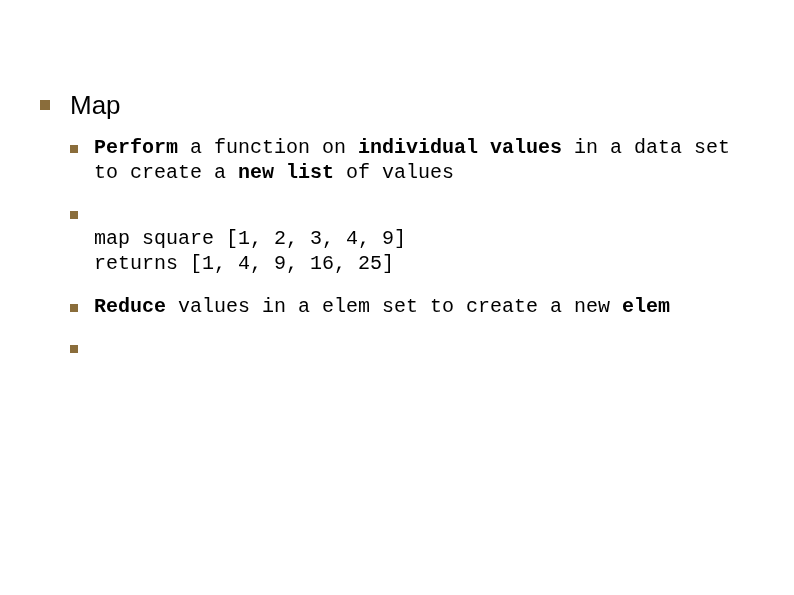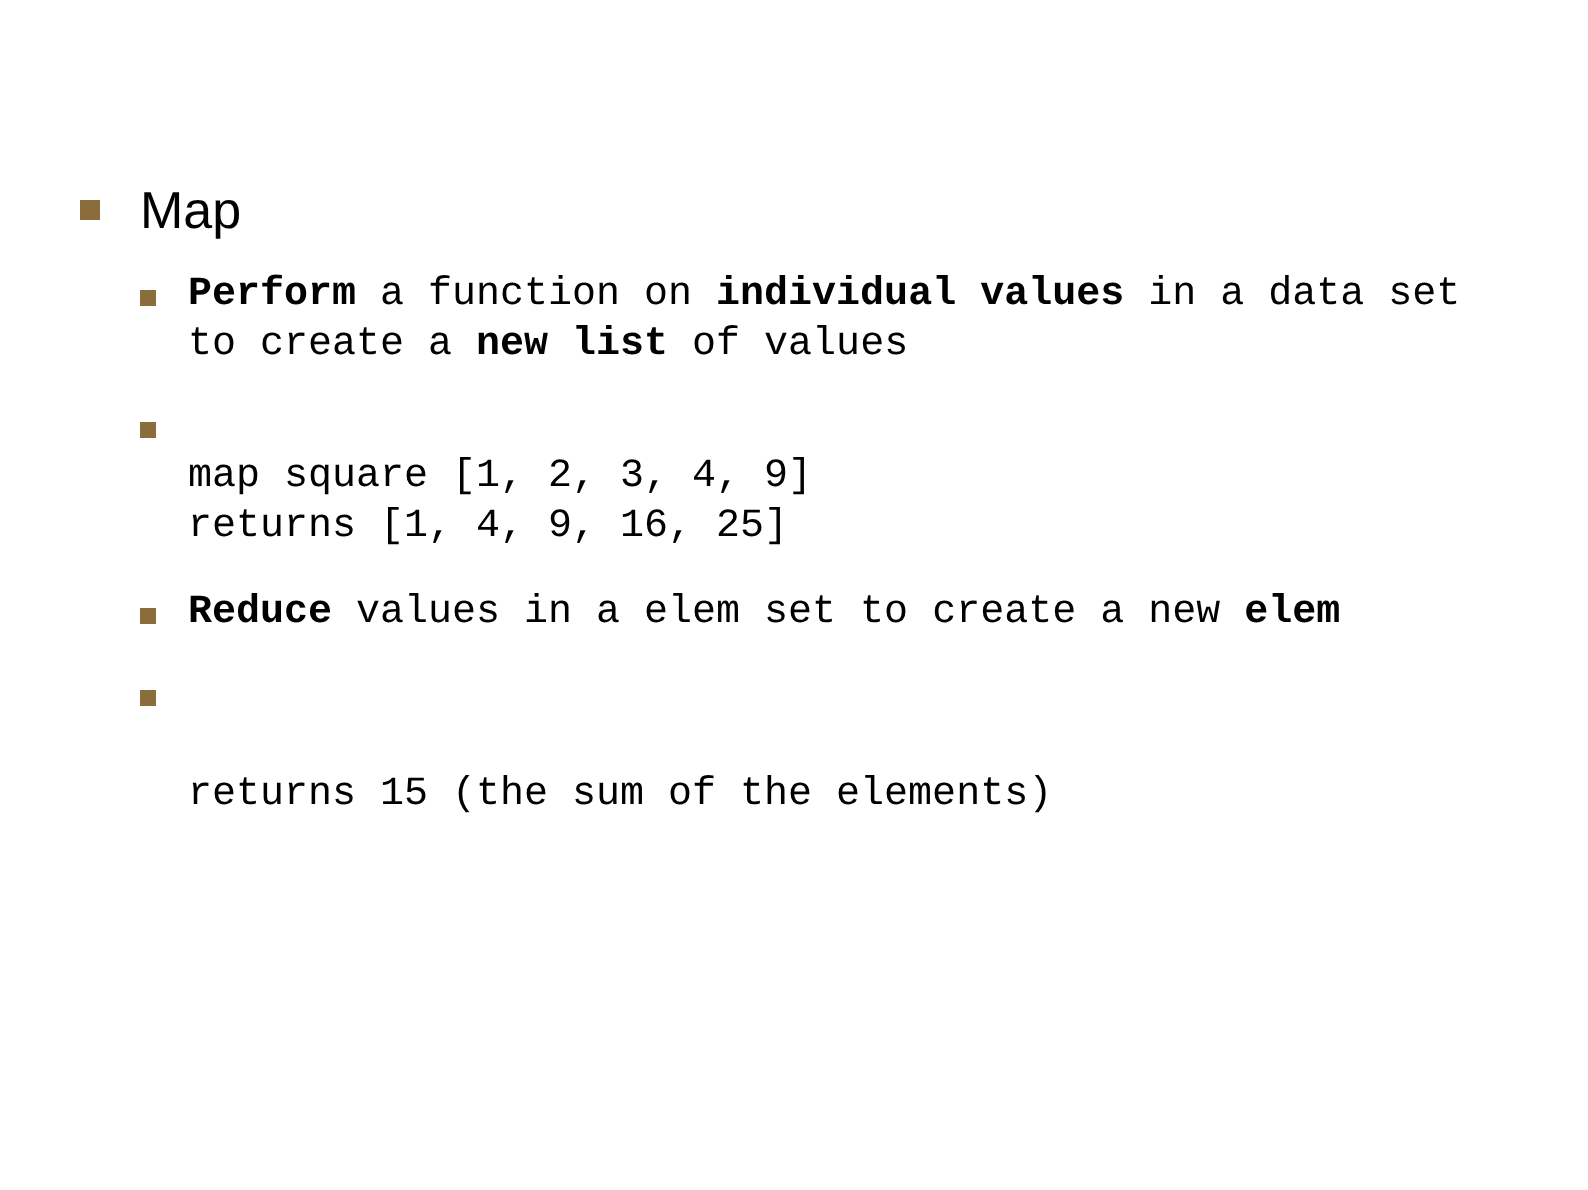--- a/index.html
+++ b/index.html
@@ -83,7 +83,7 @@
         </div>
         <div class="level-2-row">
           <div class="bullet-2"></div>
-          <div class="body-text"><br><br><span>returns 15 (the sum of the elements)</span></div>
+          <div class="body-text"><br><br></div>
         </div>
       </div>
     </div>

